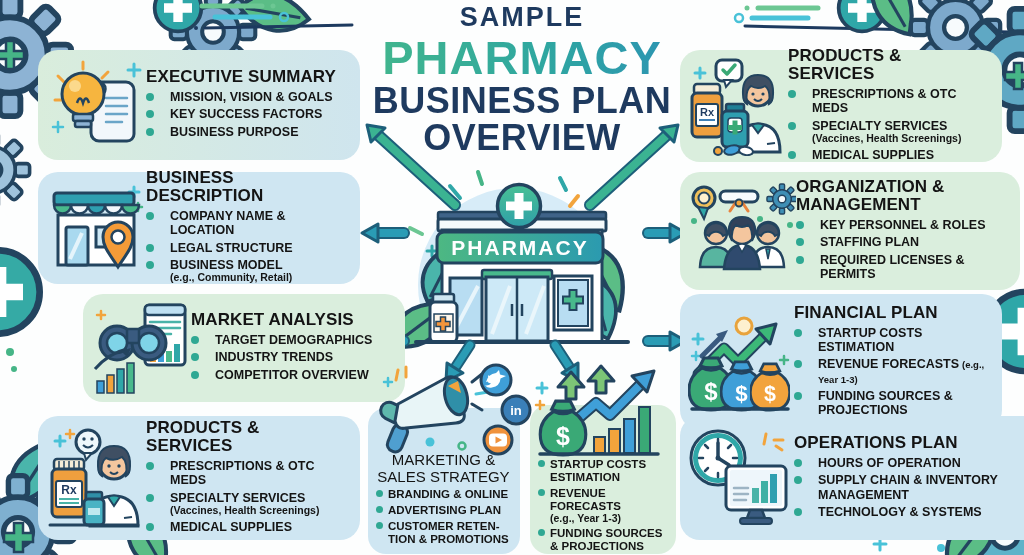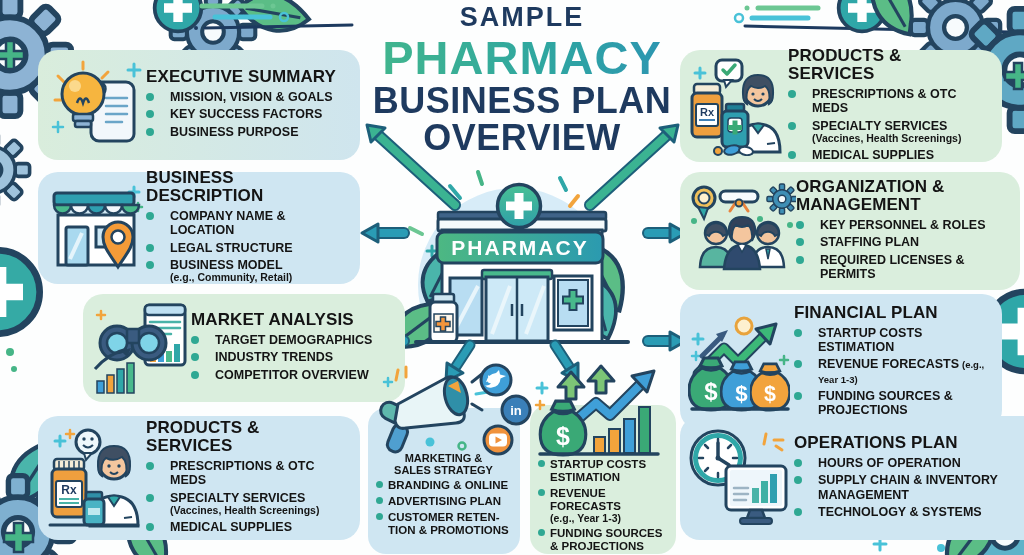--- a/index.html
+++ b/index.html
@@ -49,7 +49,7 @@
   
   .box-bottom{position:absolute;border-radius:18px;box-sizing:border-box;z-index:2;color:#141414;padding:44px 9px 6px 8px;}
   .box-bottom .icon-float{position:absolute;z-index:3;}
-  .box-bottom h2{margin:0 0 3px 0;font-size:11px;font-weight:bold;line-height:1.1;text-align:center;color:#141414;}
+  .box-bottom h2{margin:0 0 3px 0;font-size:15px;font-weight:normal;line-height:1.1;text-align:center;color:#141414;}
   .box-bottom ul{margin:0;padding:0;list-style:none;}
   .box-bottom li{display:flex;align-items:flex-start;gap:5px;margin:3px 0;font-size:11.5px;font-weight:bold;line-height:1.12;}
   .box-bottom .dot{flex:0 0 7px;width:7px;height:7px;margin-top:2px;}

